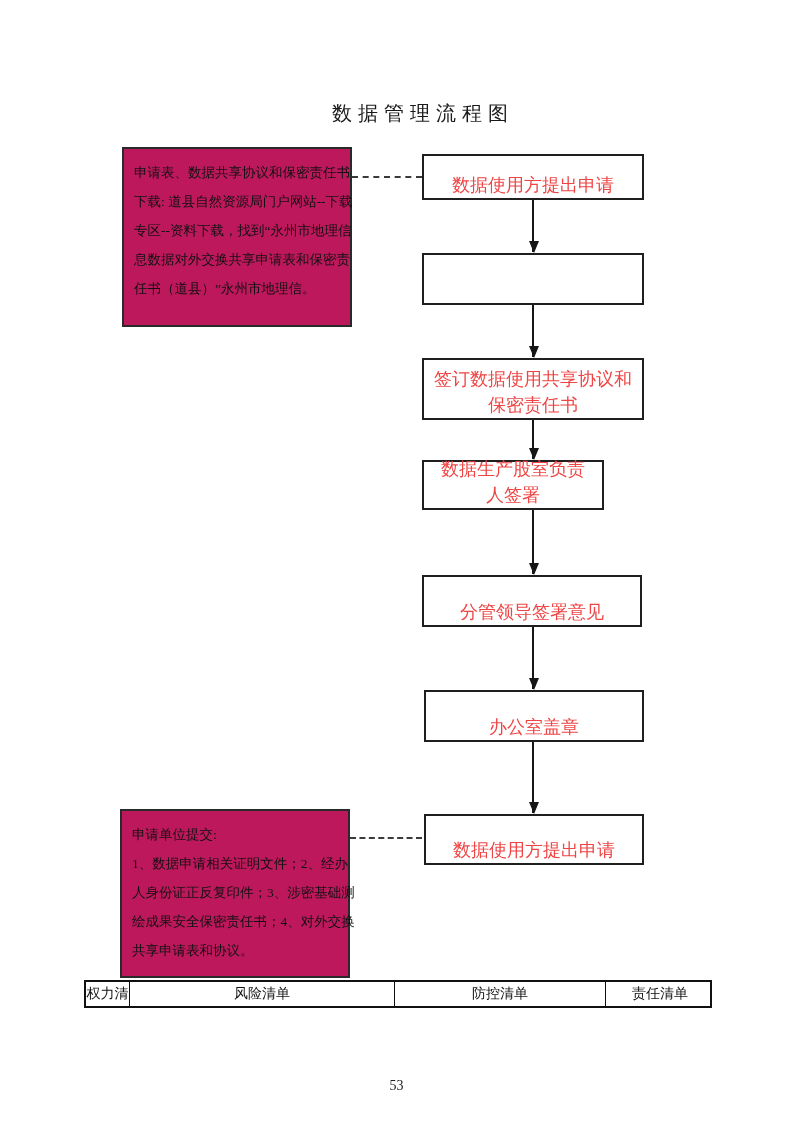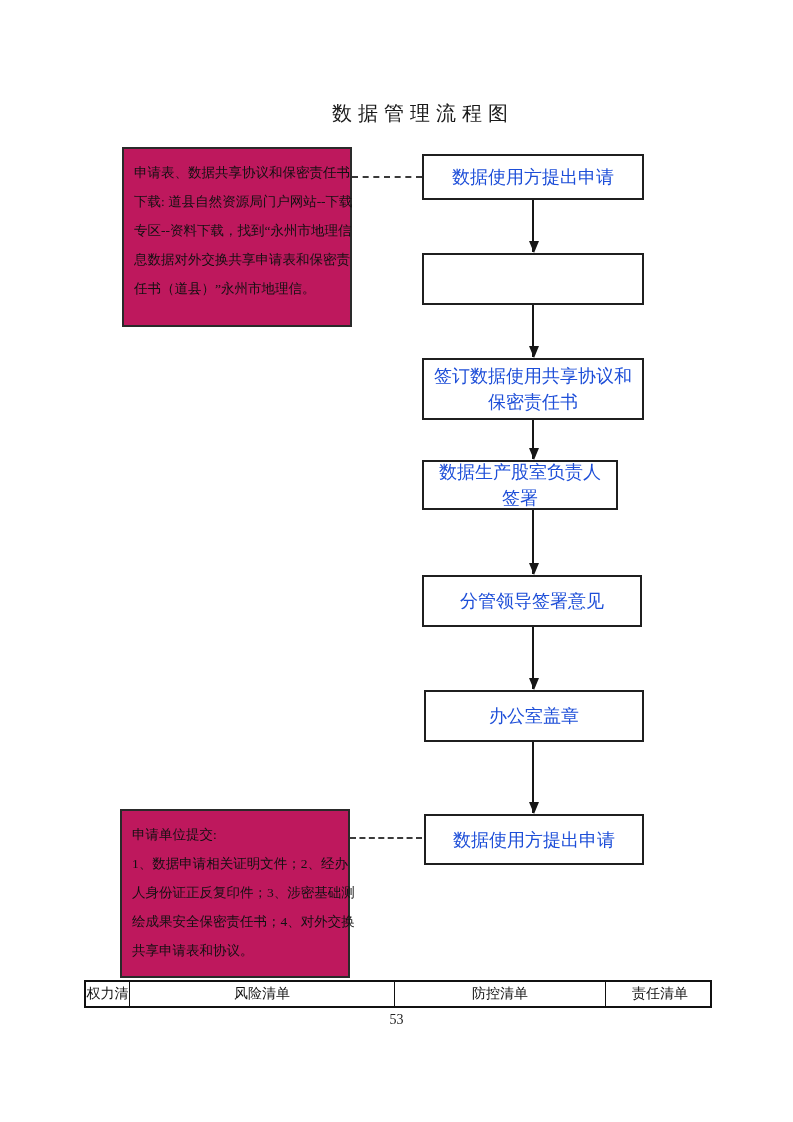--- a/index.html
+++ b/index.html
@@ -45,12 +45,12 @@
     background: #ffffff;
     box-sizing: border-box;
     display: flex;
-    align-items: center;
+    align-items: flex-end;
     justify-content: center;
     text-align: center;
     font-size: 18px;
     line-height: 26px;
-    color: #1d4ed8;
+    color: #ef4444;
     padding: 0 9px;
   }
 

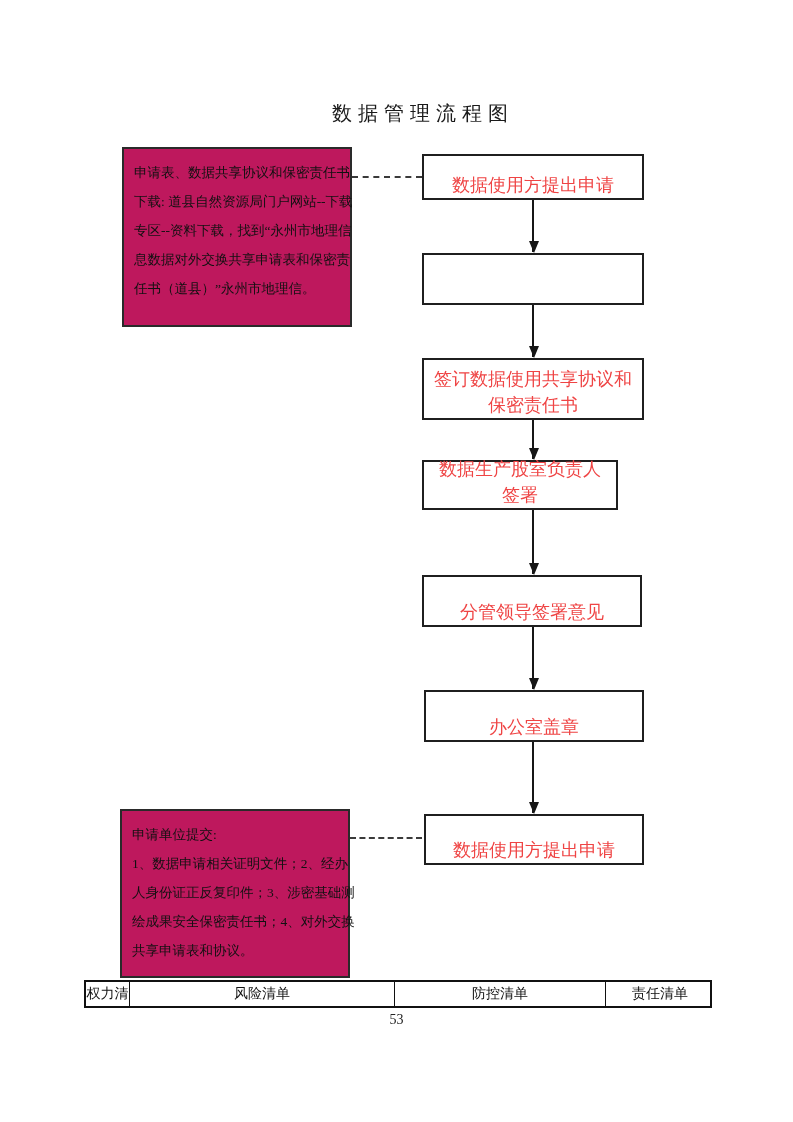--- a/index.html
+++ b/index.html
@@ -142,7 +142,7 @@
     <span>签订数据使用共享协议和保密责任书</span>
   </div>
 
-  <div class="abs flow-box" style="left:422px; top:460px; width:196px; height:50px;">
+  <div class="abs flow-box" style="left:422px; top:460px; width:182px; height:50px;">
     <span>数据生产股室负责人签署</span>
   </div>
 

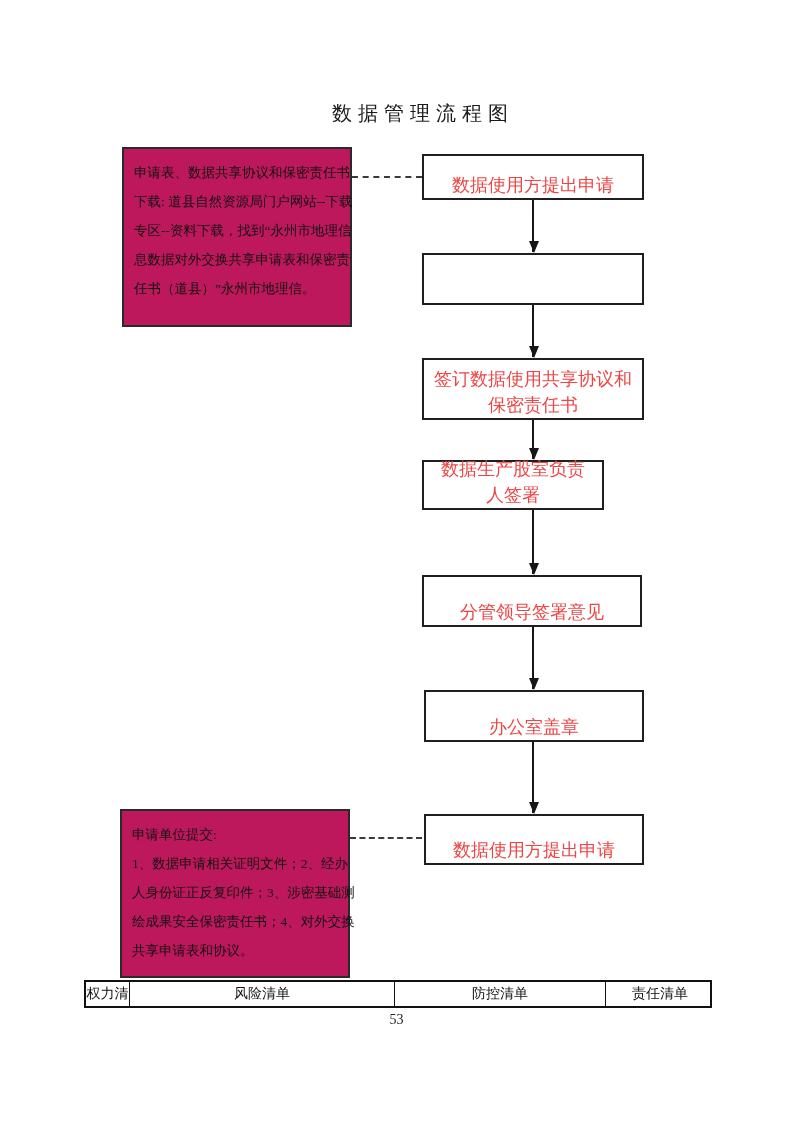--- a/index.html
+++ b/index.html
@@ -173,7 +173,7 @@
     <div class="cell">责任清单</div>
   </div>
 
-  <div class="abs page-number" style="top:1012px;">53</div>
+  <div class="abs page-number" style="top:1078px;">53</div>
 
 </div>
 

